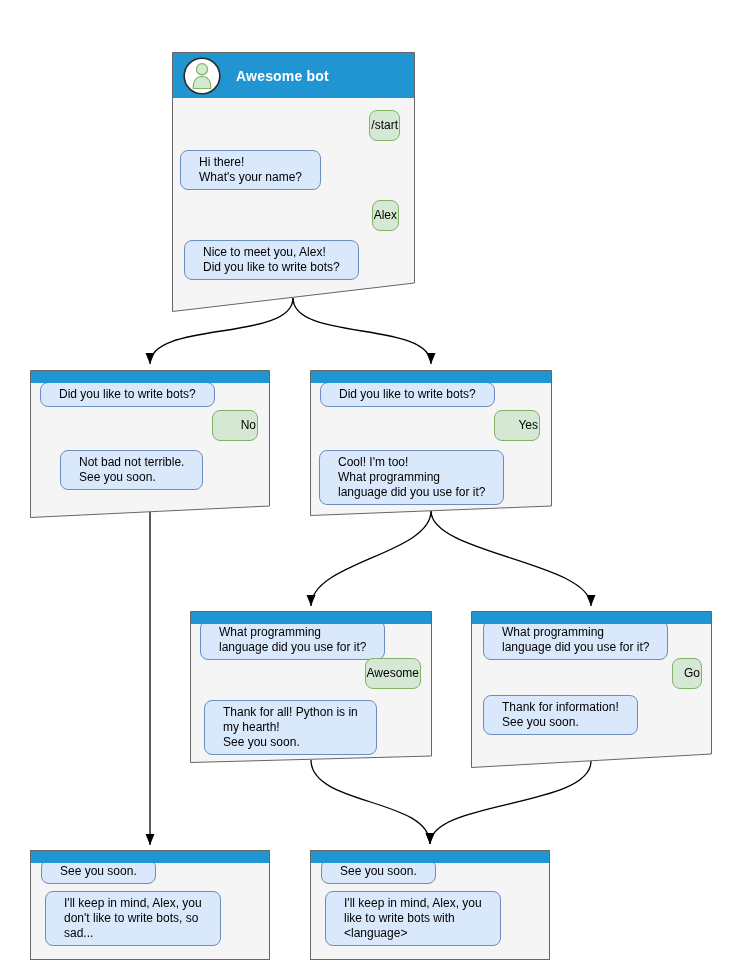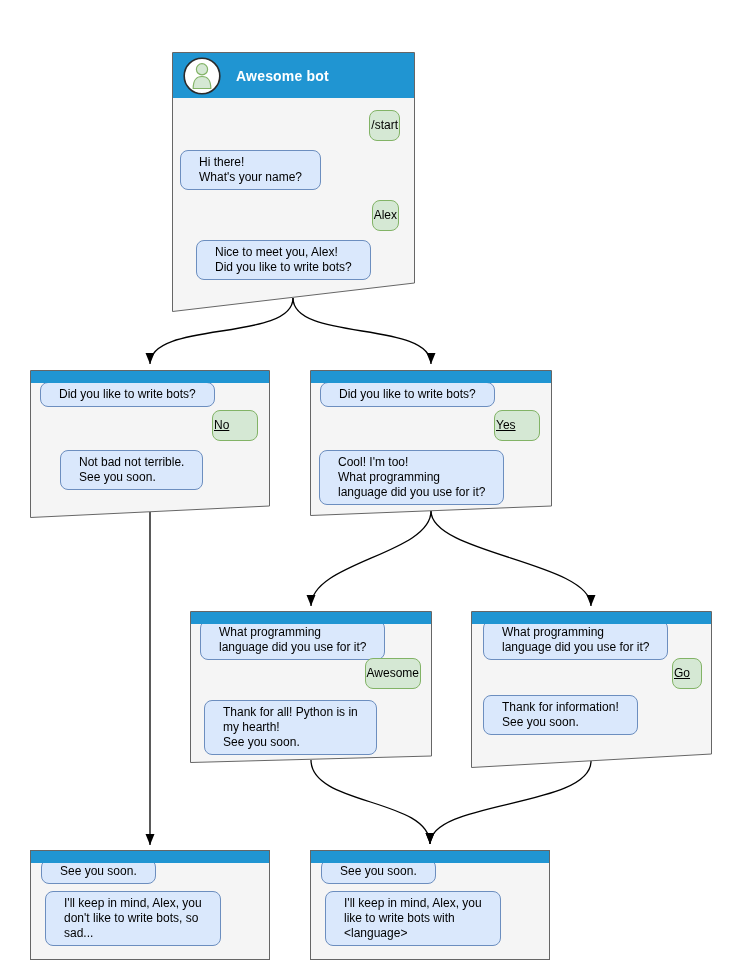--- a/index.html
+++ b/index.html
@@ -76,7 +76,7 @@
     <div class="bubble bot" style="left:8px;top:98px">Hi there!
 What's your name?</div>
     <div class="bubble user" style="right:16px;top:148px">Alex</div>
-    <div class="bubble bot" style="left:24px;top:188px">Nice to meet you, Alex!
+    <div class="bubble bot" style="left:12px;top:188px">Nice to meet you, Alex!
 Did you like to write bots?</div>
   </div>
 

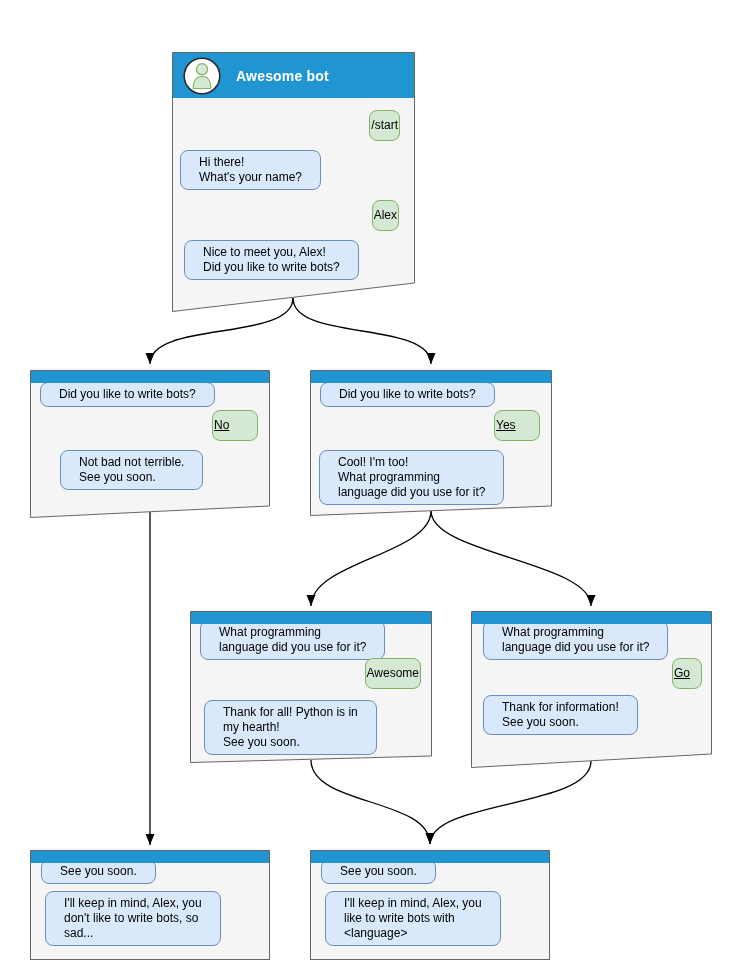--- a/index.html
+++ b/index.html
@@ -38,7 +38,7 @@
     background:var(--user-bubble-bg,#d5e8d4);border:1px solid var(--user-bubble-border,#82b366);
     padding:7px 1px;
   }
-  .bubble.center{text-align:left;text-decoration:underline;}
+  .bubble.center{text-align:right;}
 </style>
 </head>
 <body>

